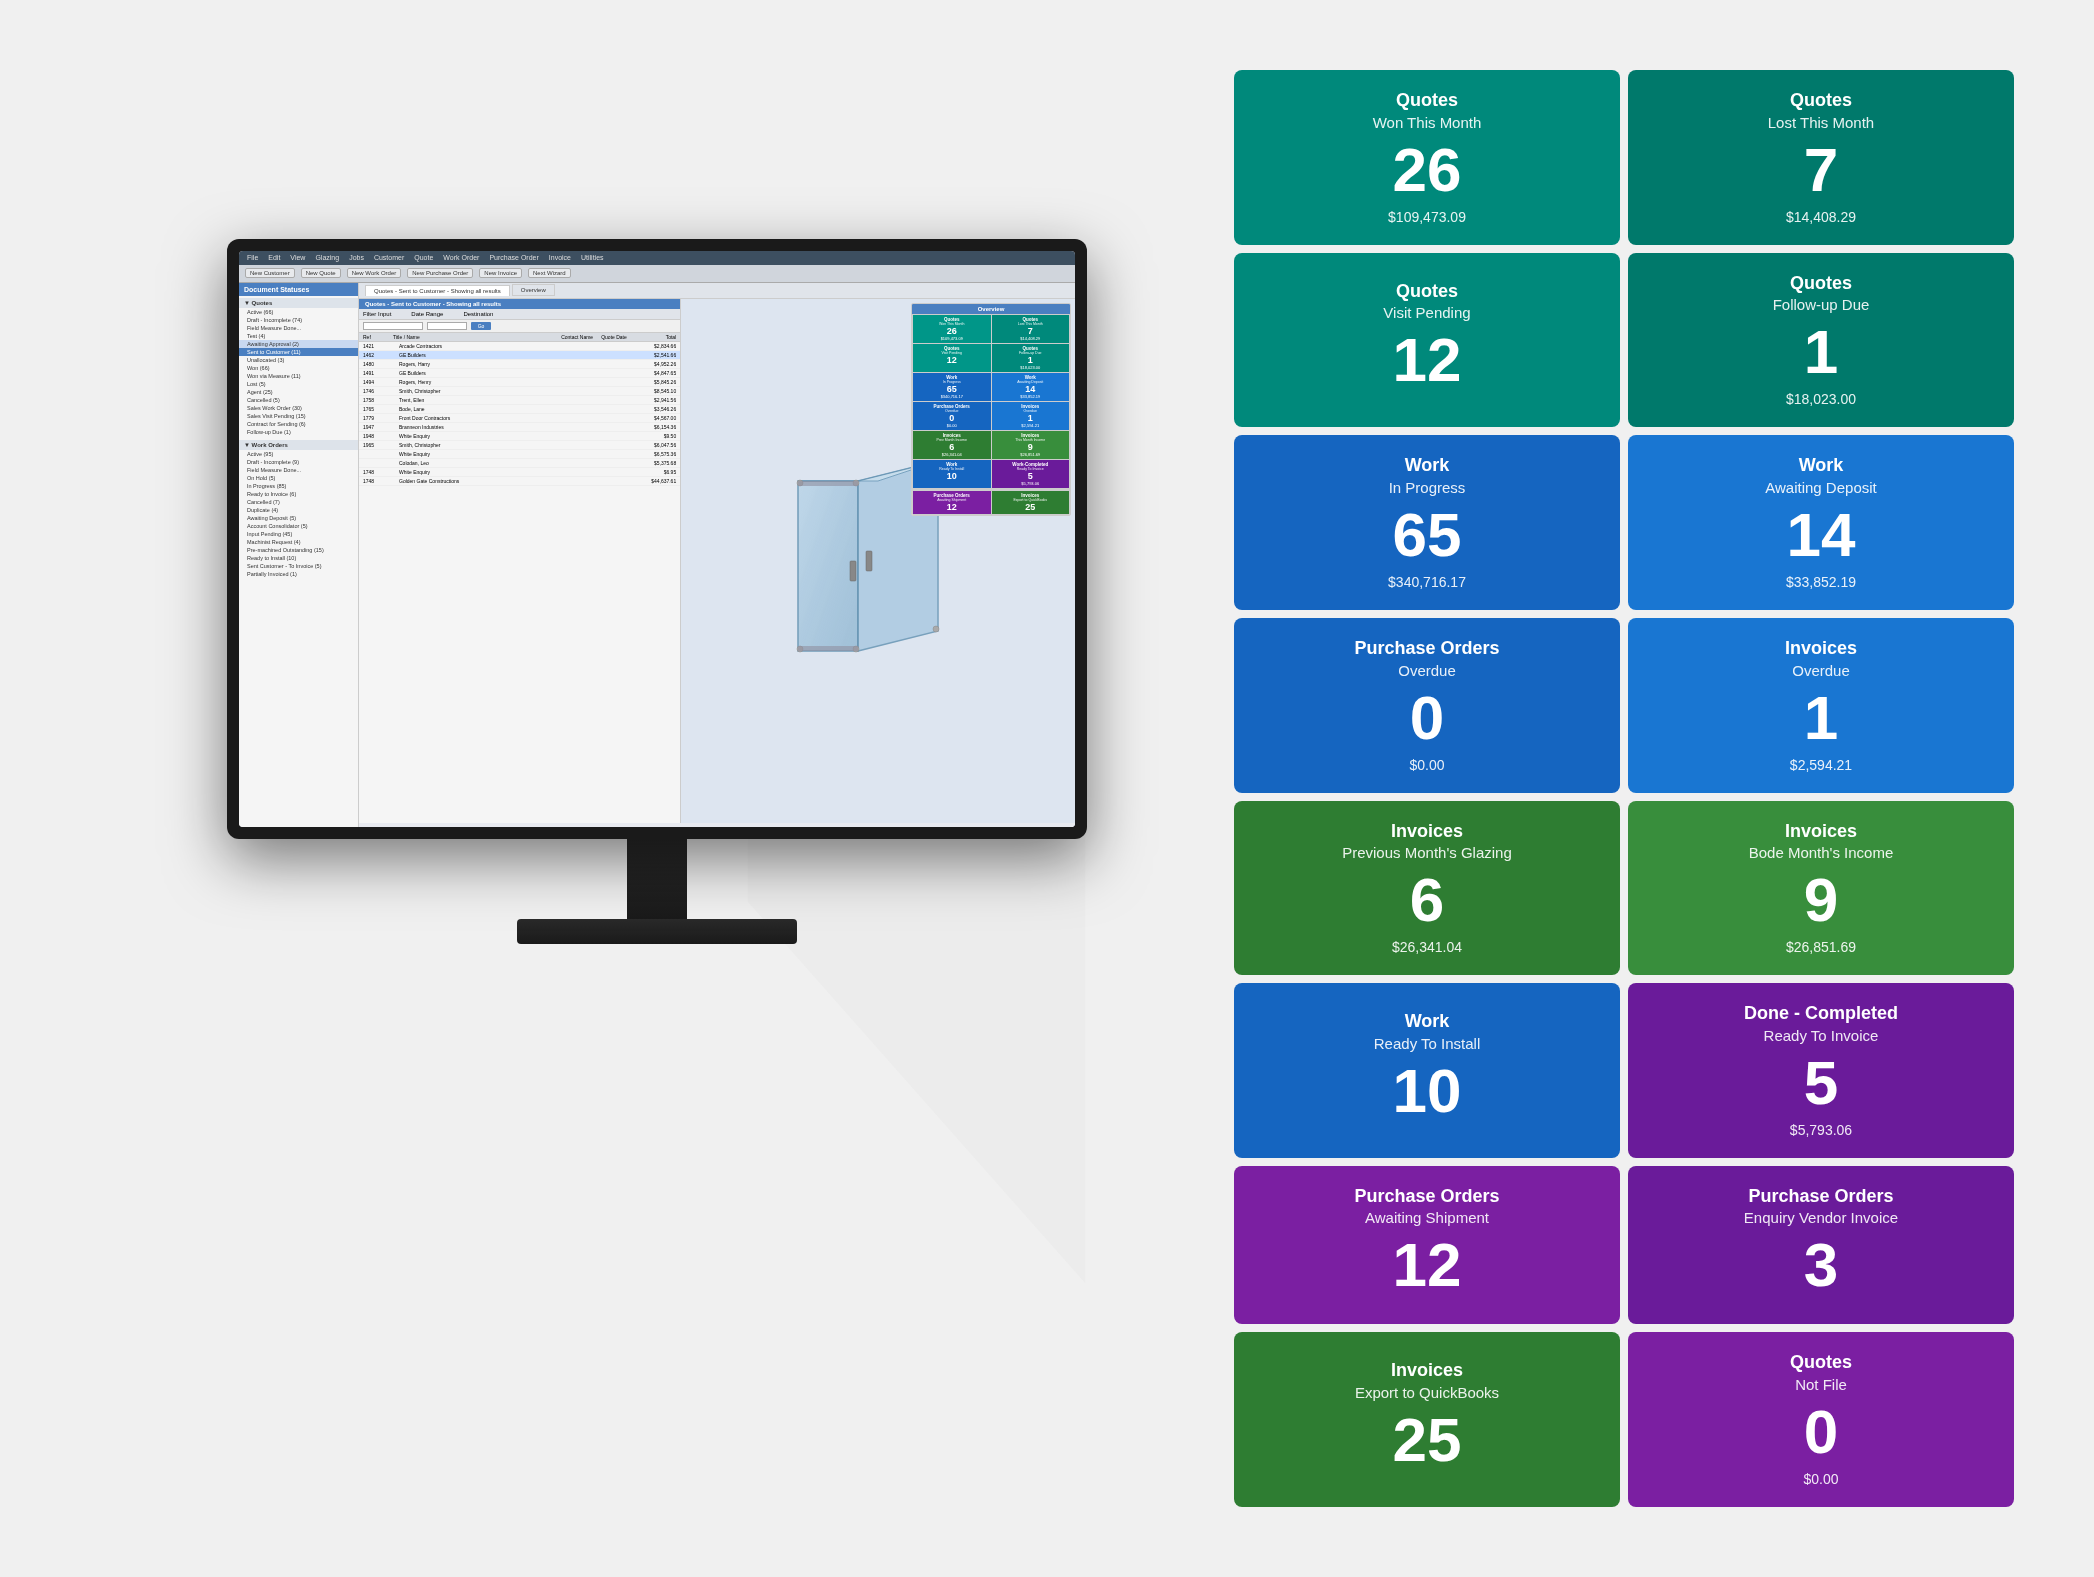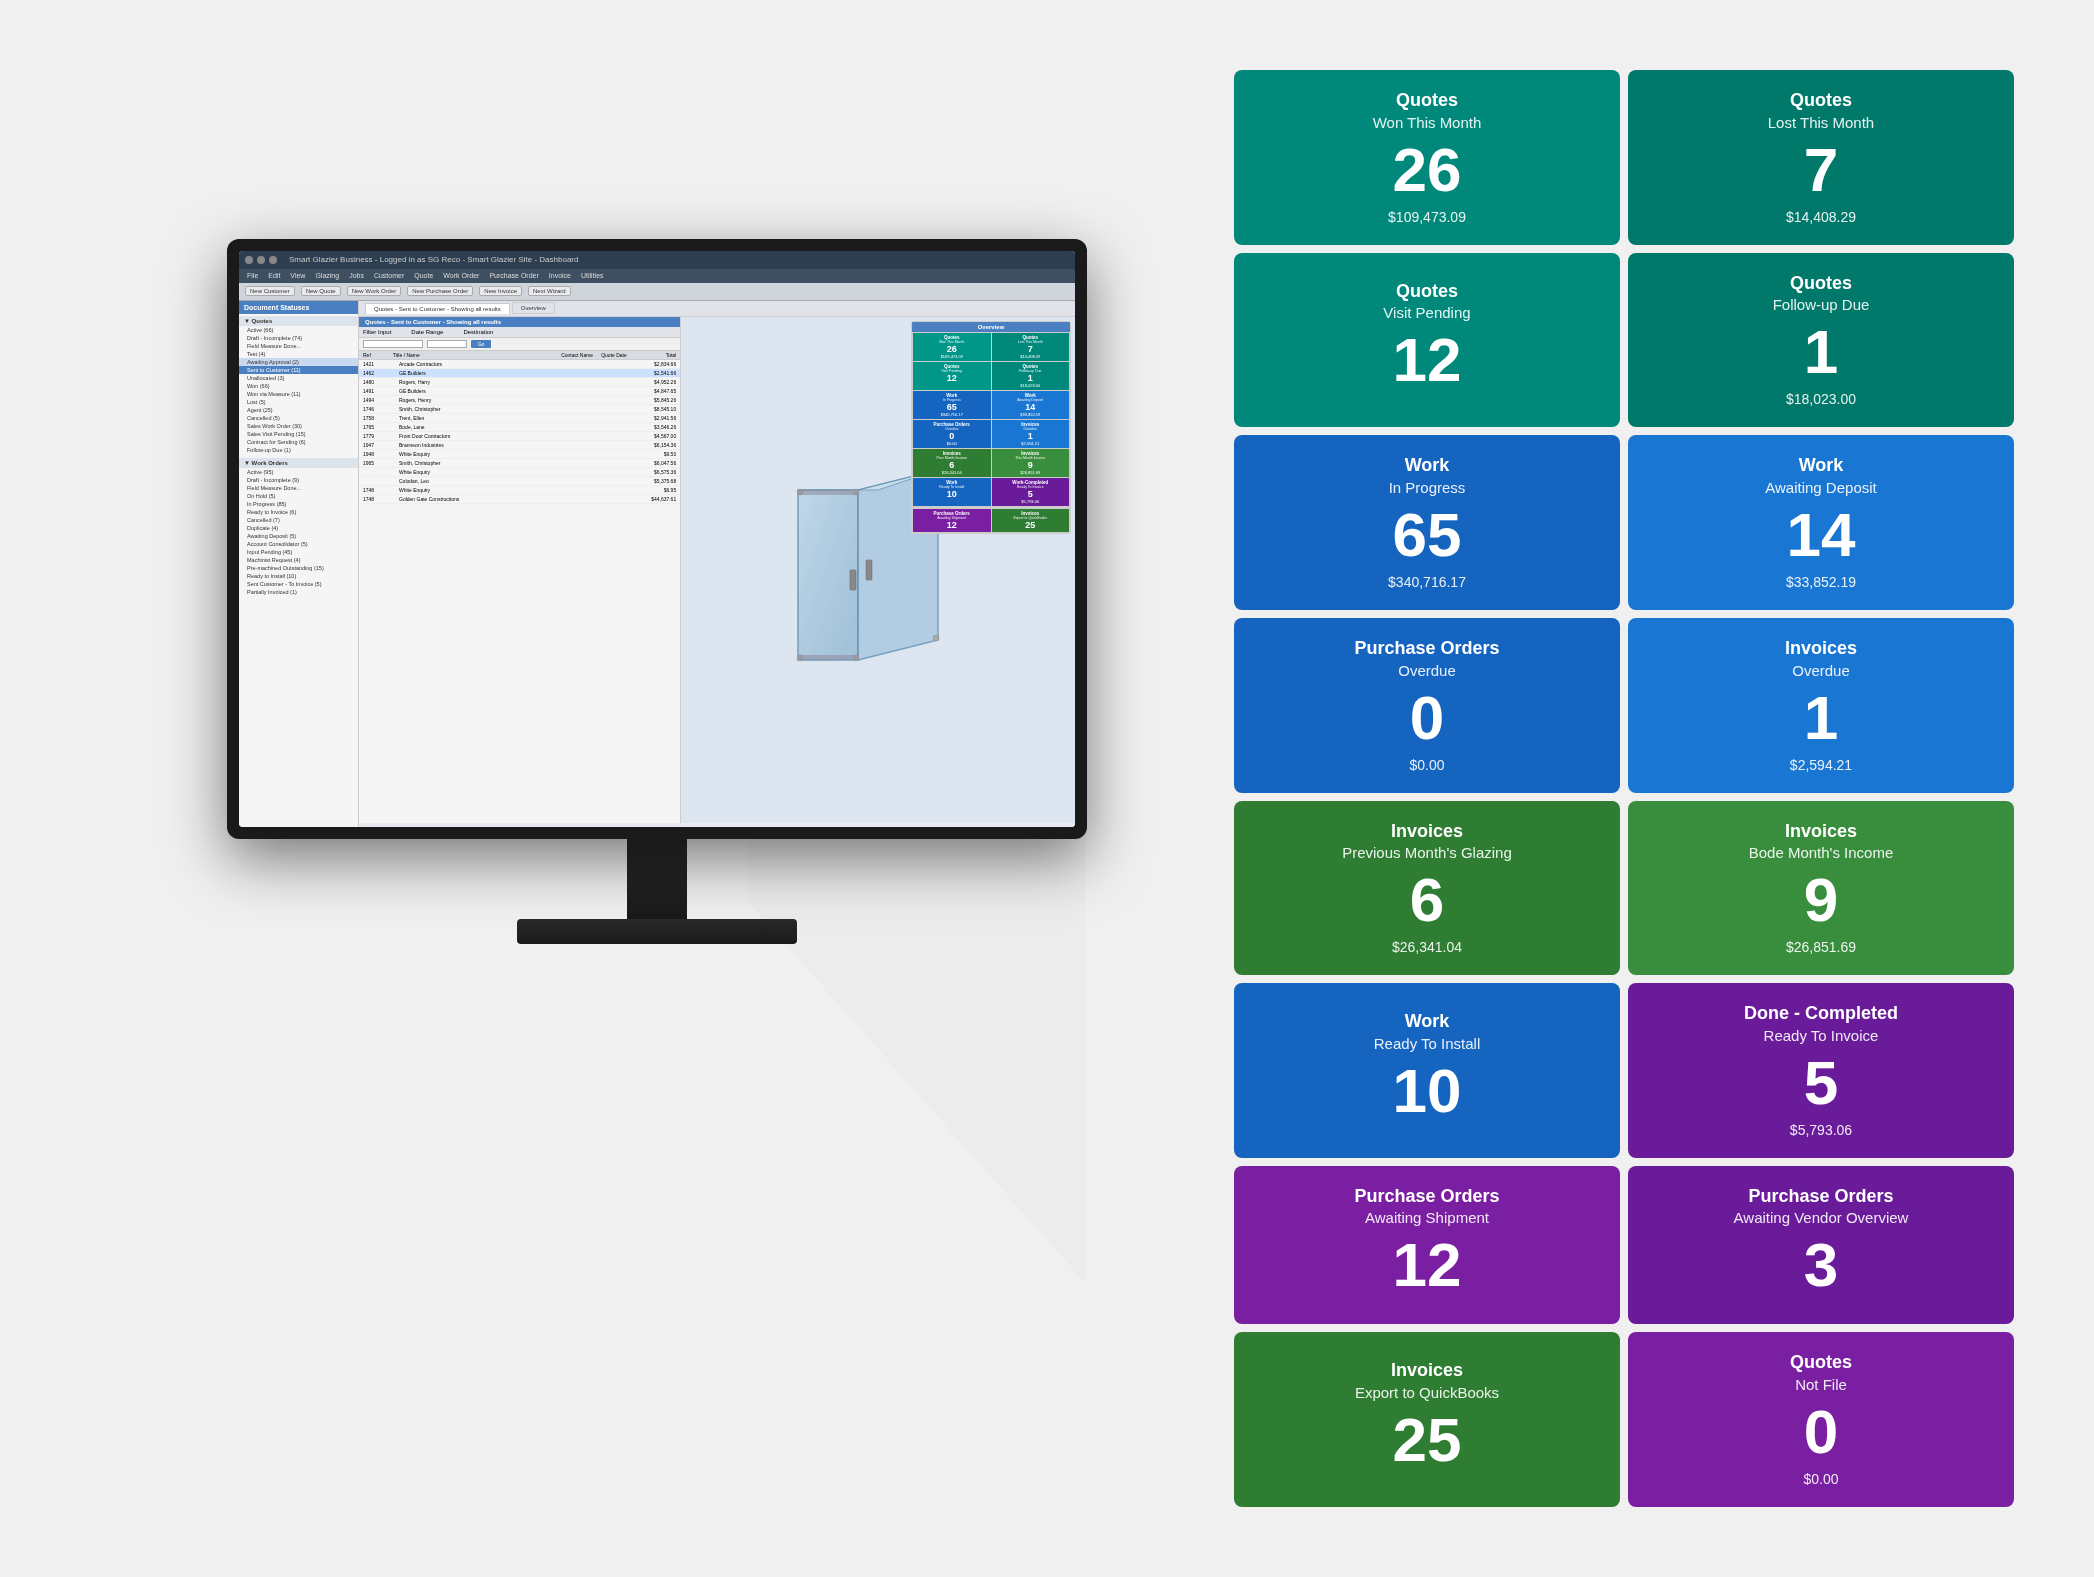--- a/index.html
+++ b/index.html
@@ -387,12 +387,6 @@
         <div class="monitor-screen">
           <div class="screen-inner">
 
-            <div class="screen-titlebar">
-              <div class="titlebar-dot"></div>
-              <div class="titlebar-dot"></div>
-              <div class="titlebar-dot"></div>
-              <span class="titlebar-text">Smart Glazier Business - Logged in as SG Reco - Smart Glazier Site - Dashboard</span>
-            </div>
 
             <div class="screen-menubar">
               <span class="menu-item">File</span>

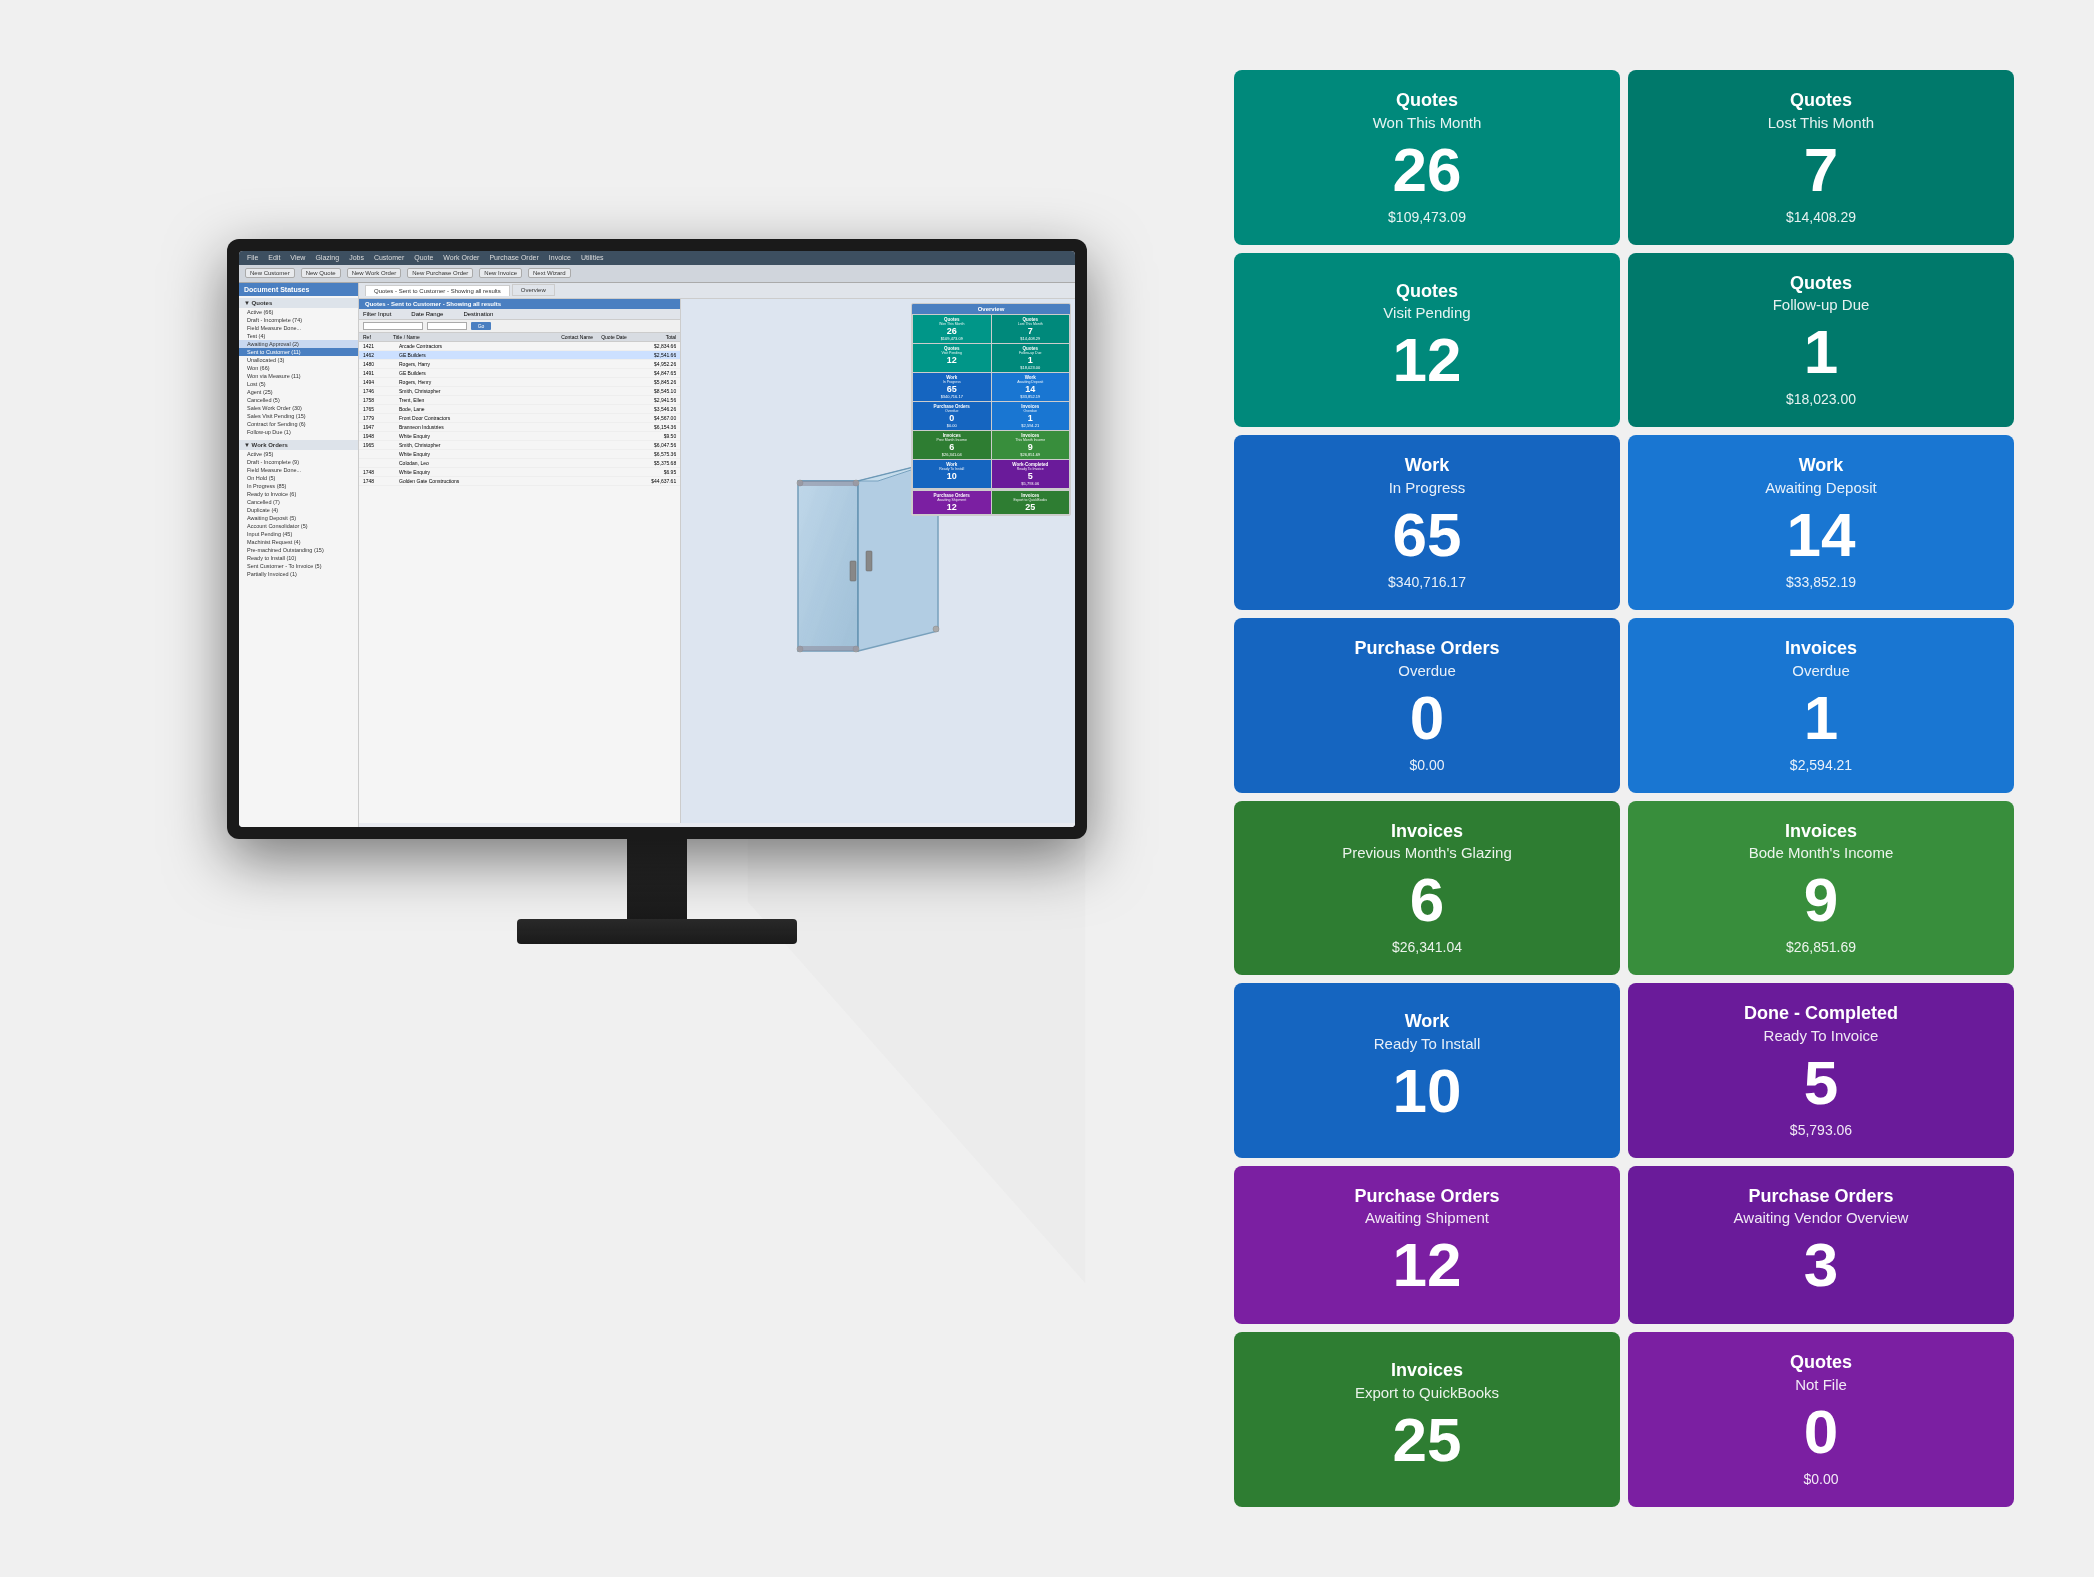--- a/index.html
+++ b/index.html
@@ -898,7 +898,7 @@
       </div>
       <div class="tile tile-purple">
         <div class="tile-label">Purchase Orders</div>
-        <div class="tile-sublabel">Awaiting Vendor Overview</div>
+        <div class="tile-sublabel">Enquiry Vendor Invoice</div>
         <div class="tile-number">3</div>
         <div class="tile-amount"></div>
       </div>

